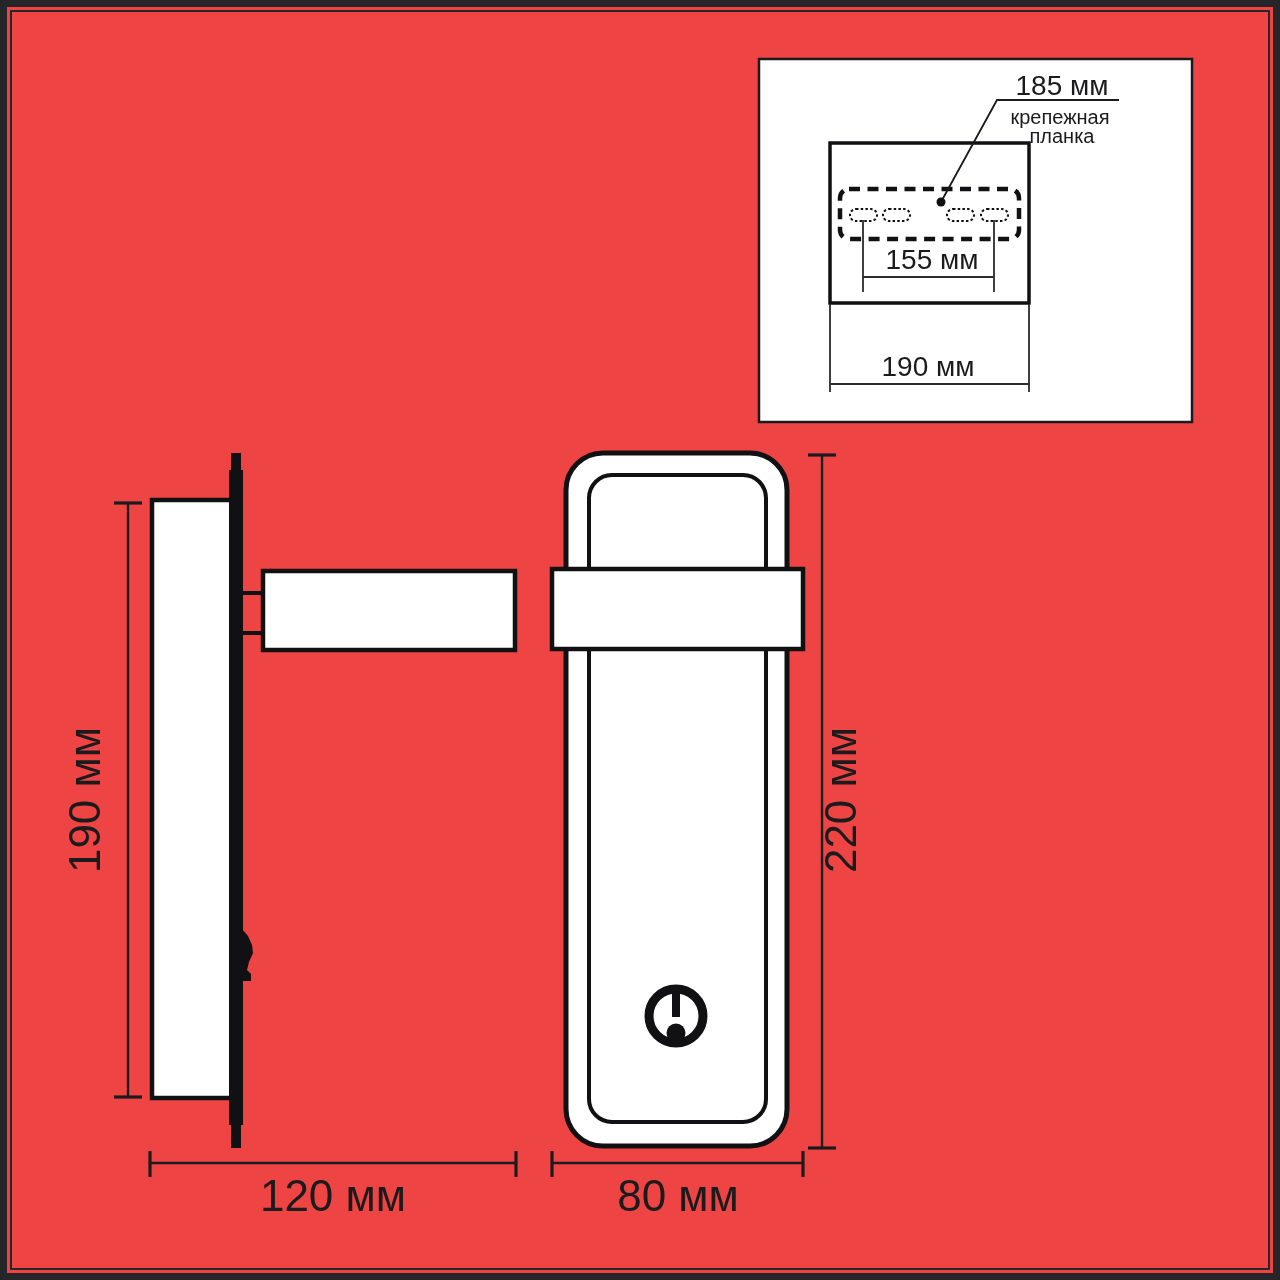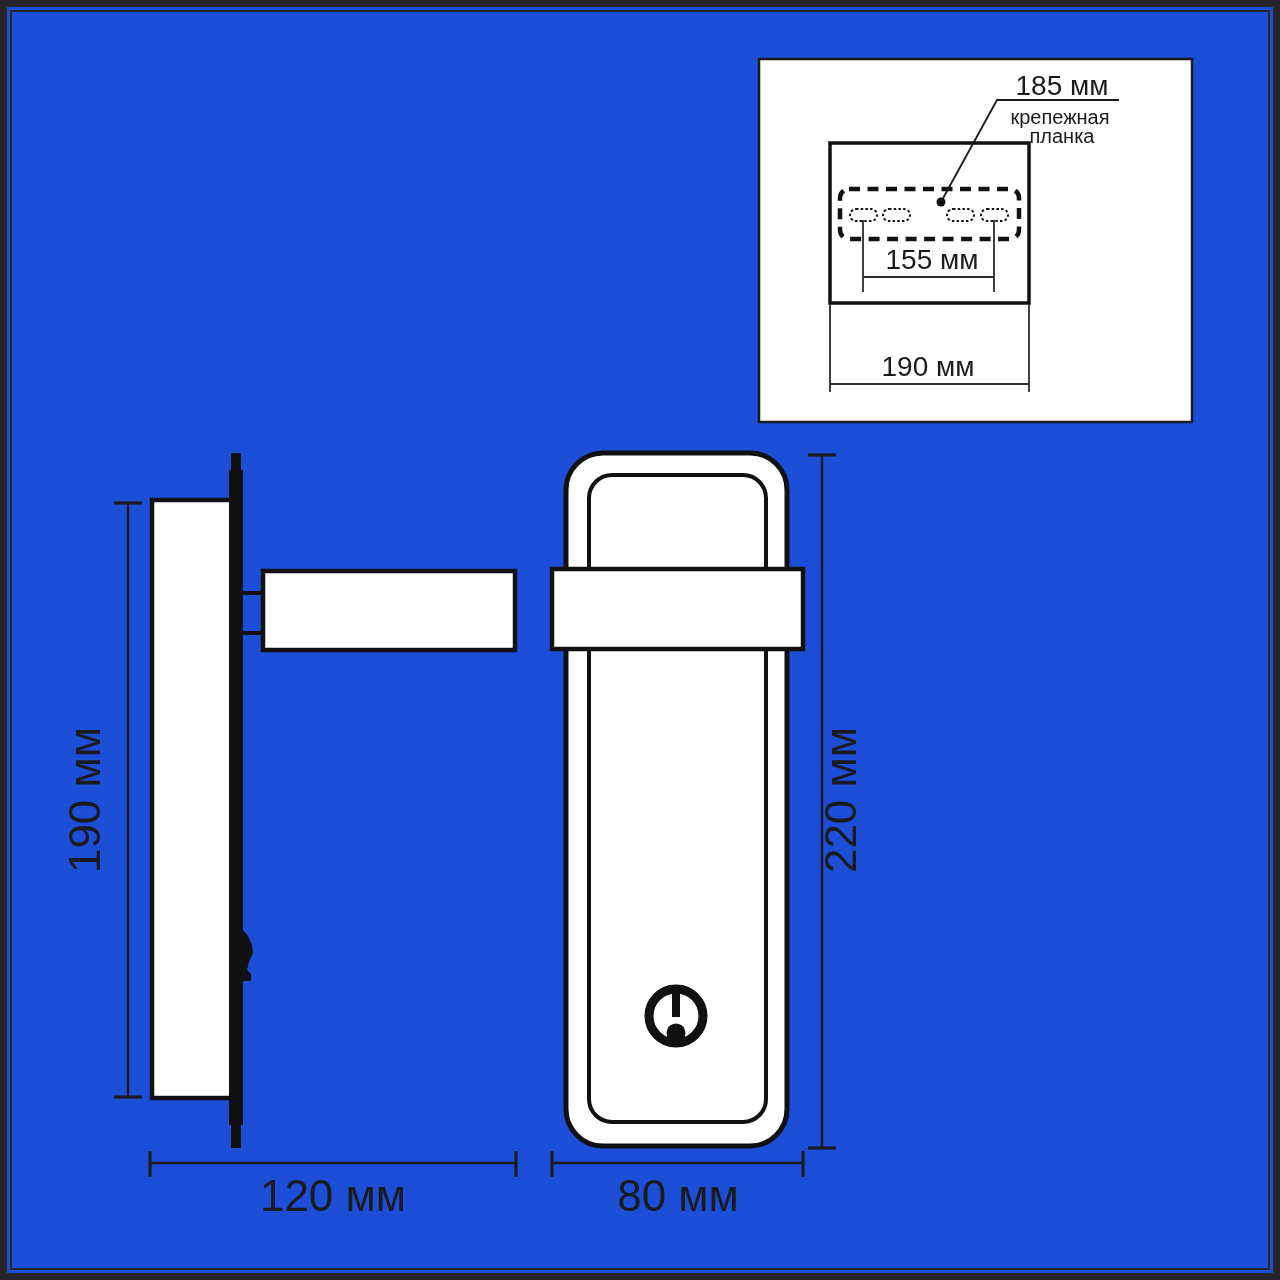--- a/index.html
+++ b/index.html
@@ -14,7 +14,7 @@
     position: relative;
     width: 1280px;
     height: 1280px;
-    background: #1d4ed8;
+    background: #ef4444;
   }
   svg {
     display: block;

